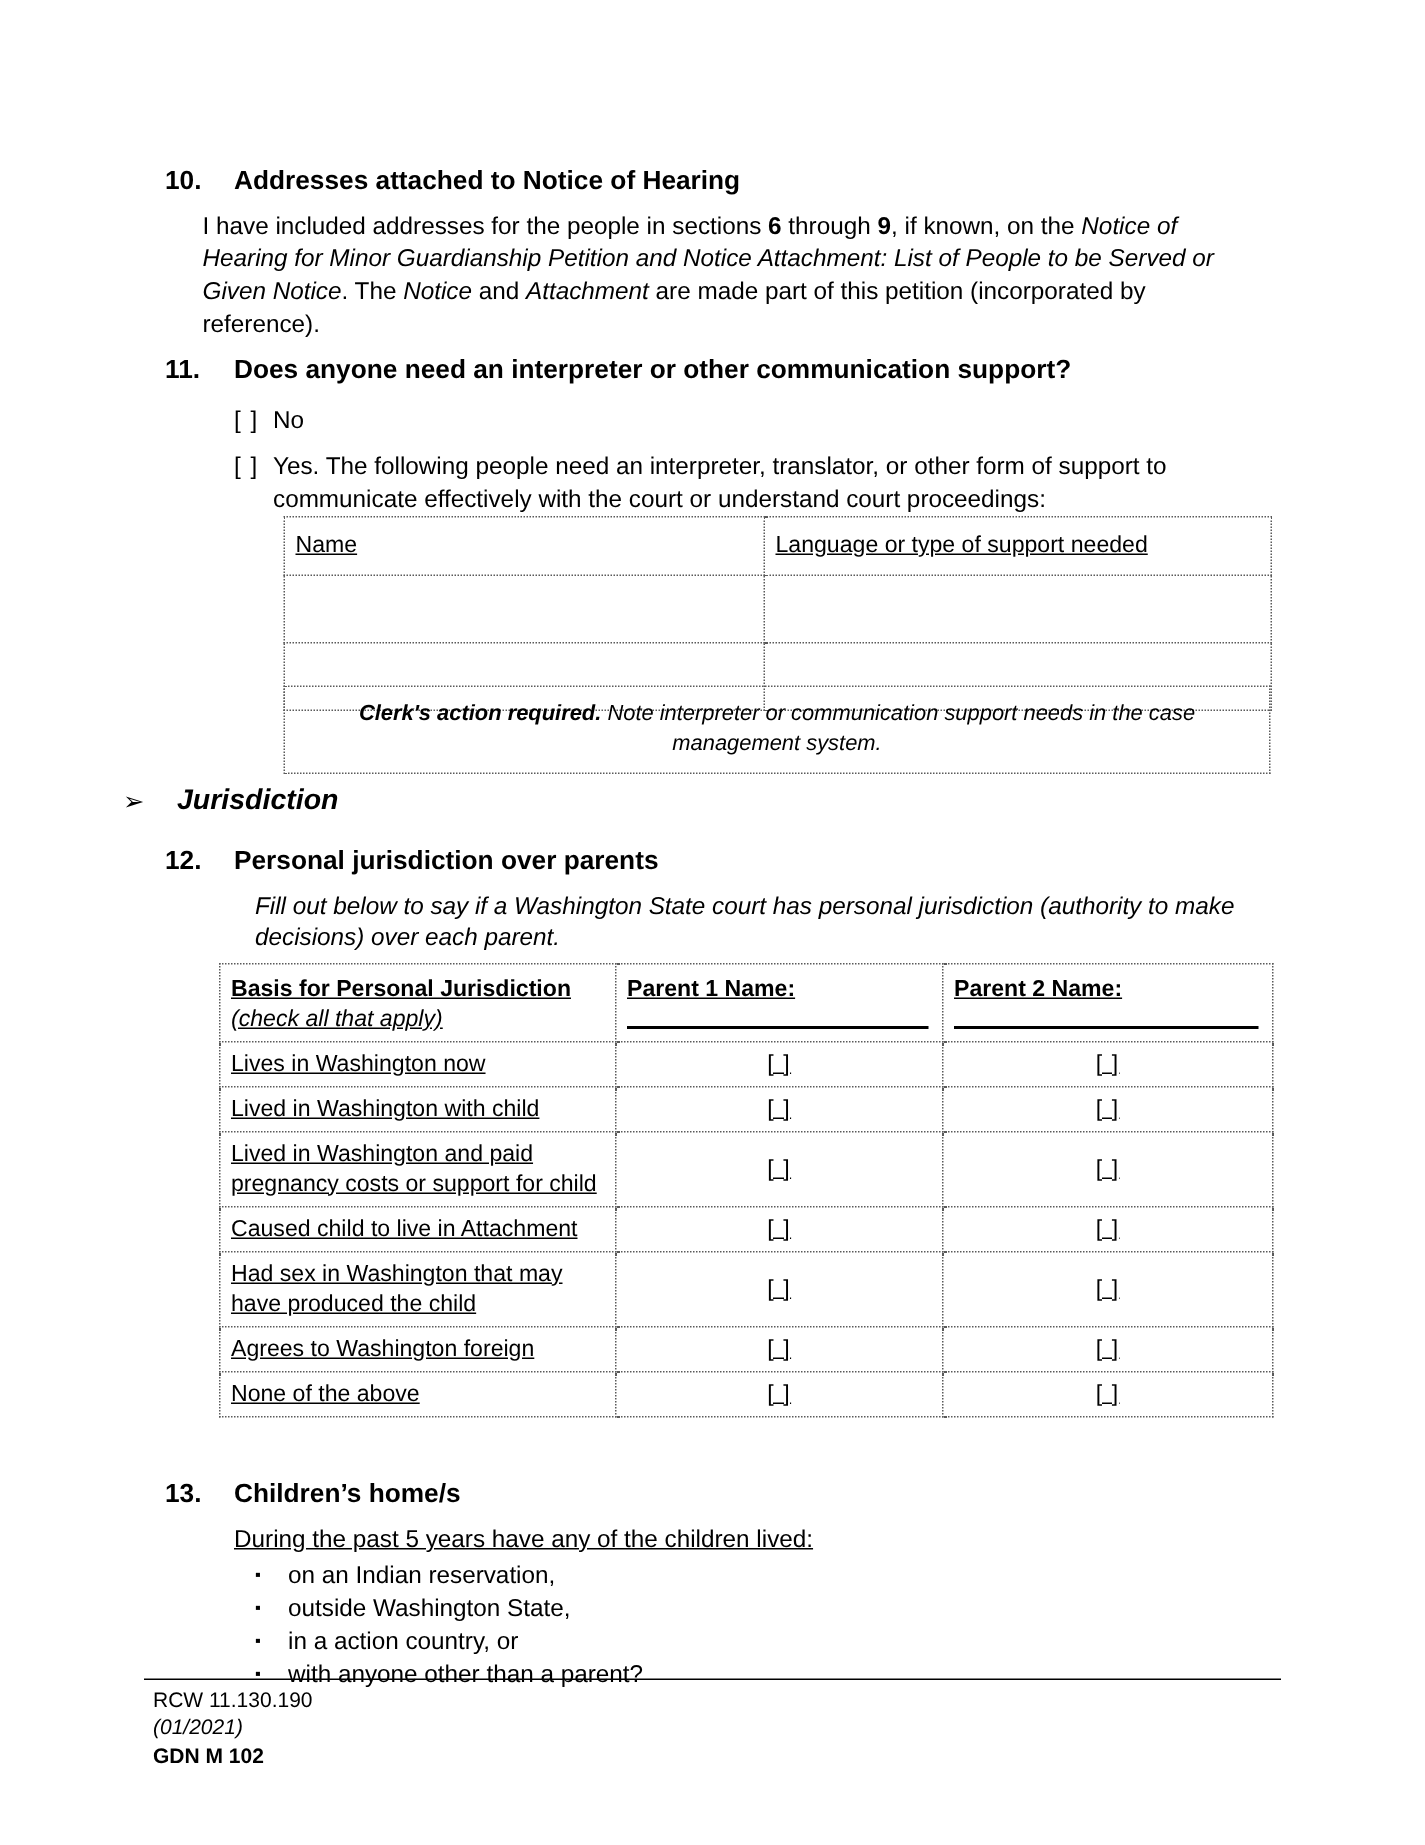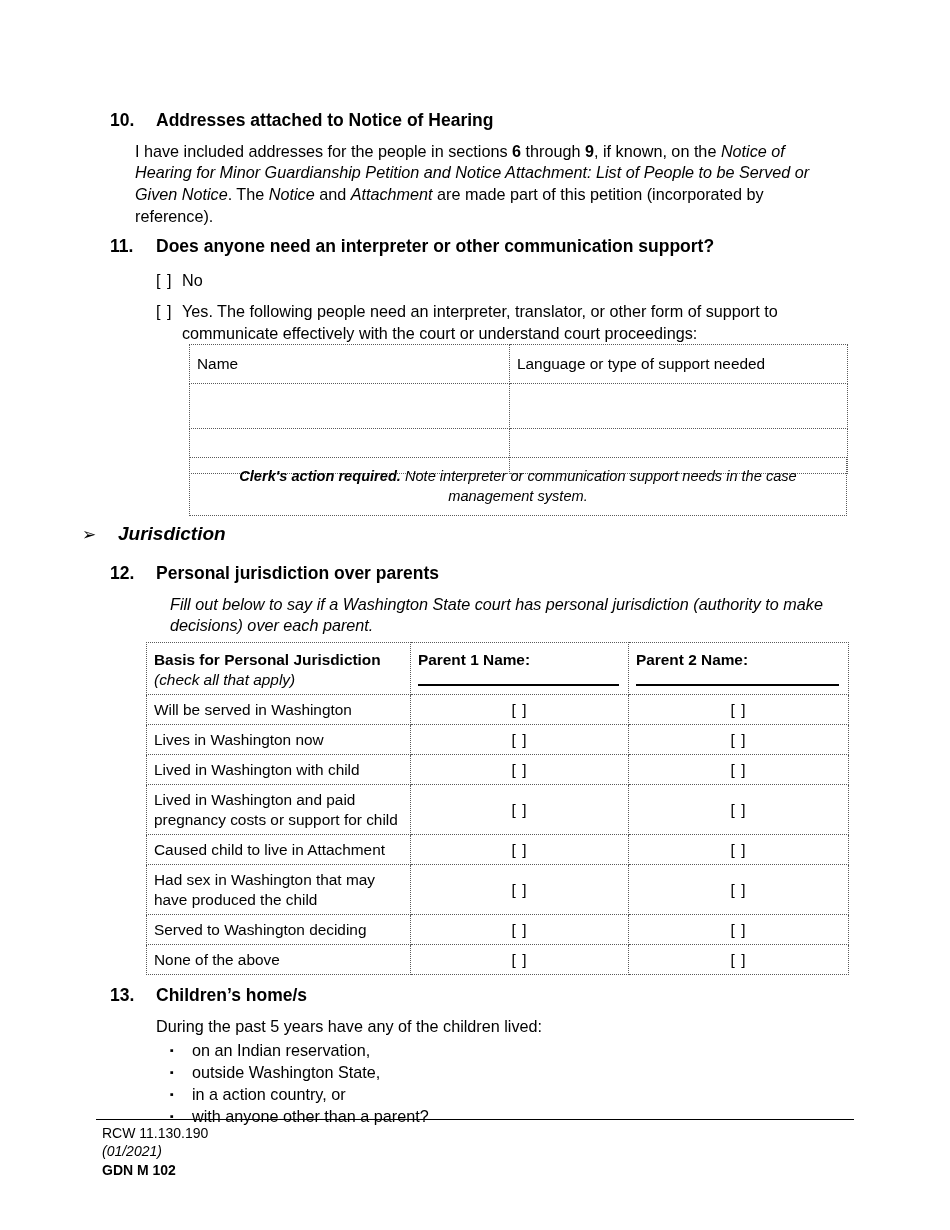--- a/index.html
+++ b/index.html
@@ -69,6 +69,7 @@
   table.form-tbl {
     border-collapse: collapse;
     table-layout: fixed;
+    text-decoration: underline;
   }
   table.form-tbl td, table.form-tbl th {
     border: 1px dotted #5a5a5a;

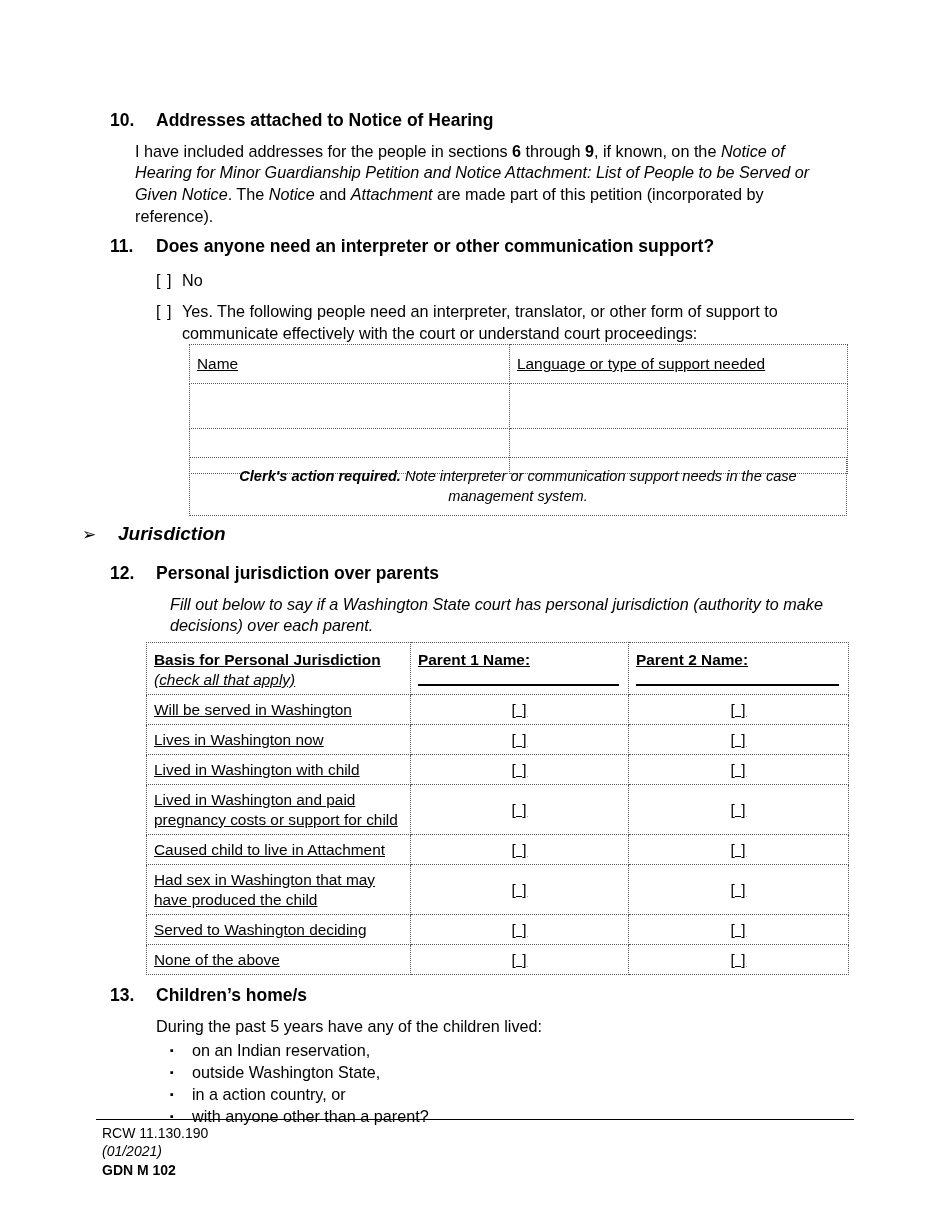--- a/index.html
+++ b/index.html
@@ -291,11 +291,6 @@
       </tr>
 
       <tr style="height:30px;">
-        <td class="lbl">Will be served in Washington</td>
-        <td class="chk">[ ]</td>
-        <td class="chk">[ ]</td>
-      </tr>
-      <tr style="height:30px;">
         <td class="lbl">Lives in Washington now</td>
         <td class="chk">[ ]</td>
         <td class="chk">[ ]</td>

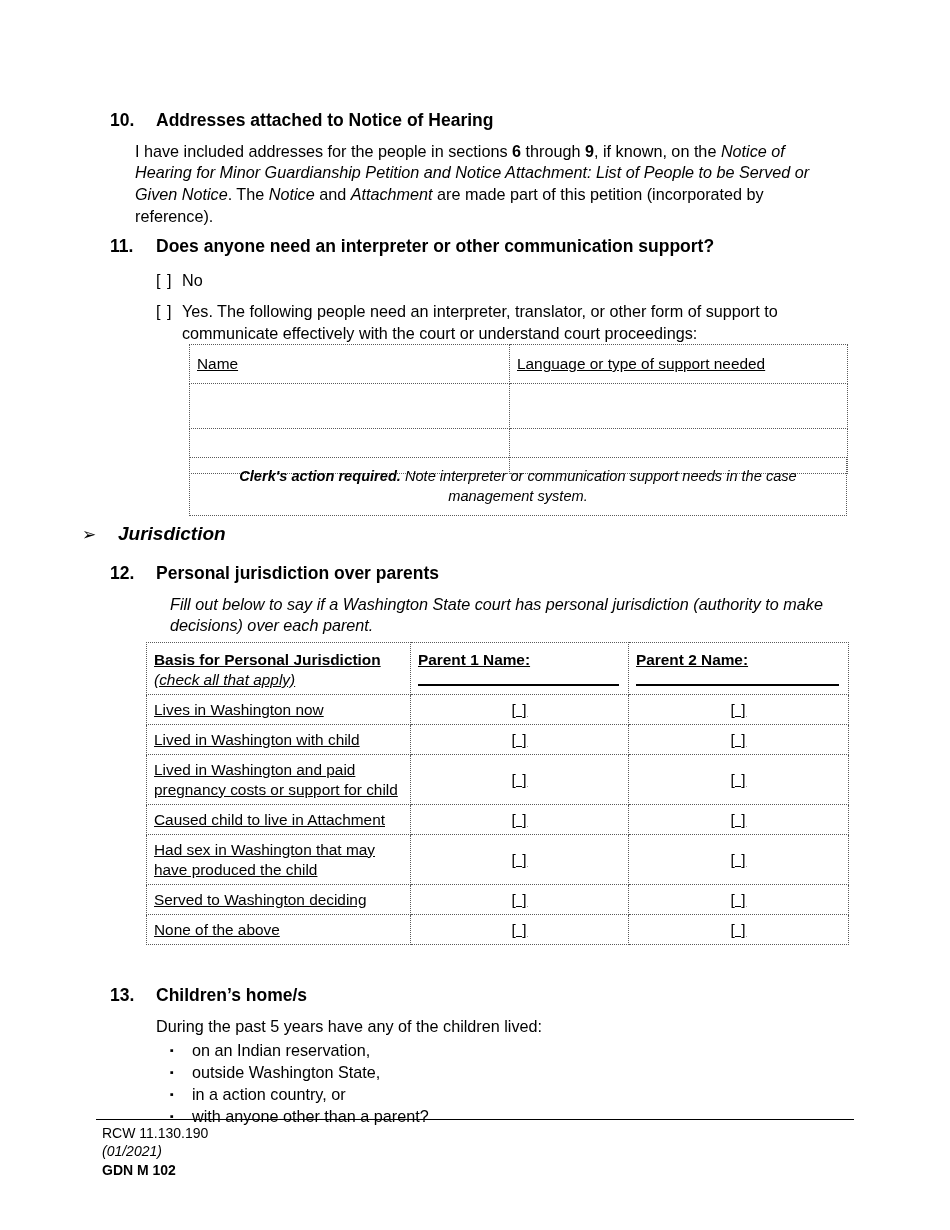--- a/index.html
+++ b/index.html
@@ -316,7 +316,7 @@
         <td class="chk">[ ]</td>
       </tr>
       <tr style="height:30px;">
-        <td class="lbl">Served to Washington deciding</td>
+        <td class="lbl">Agrees to Washington foreign</td>
         <td class="chk">[ ]</td>
         <td class="chk">[ ]</td>
       </tr>

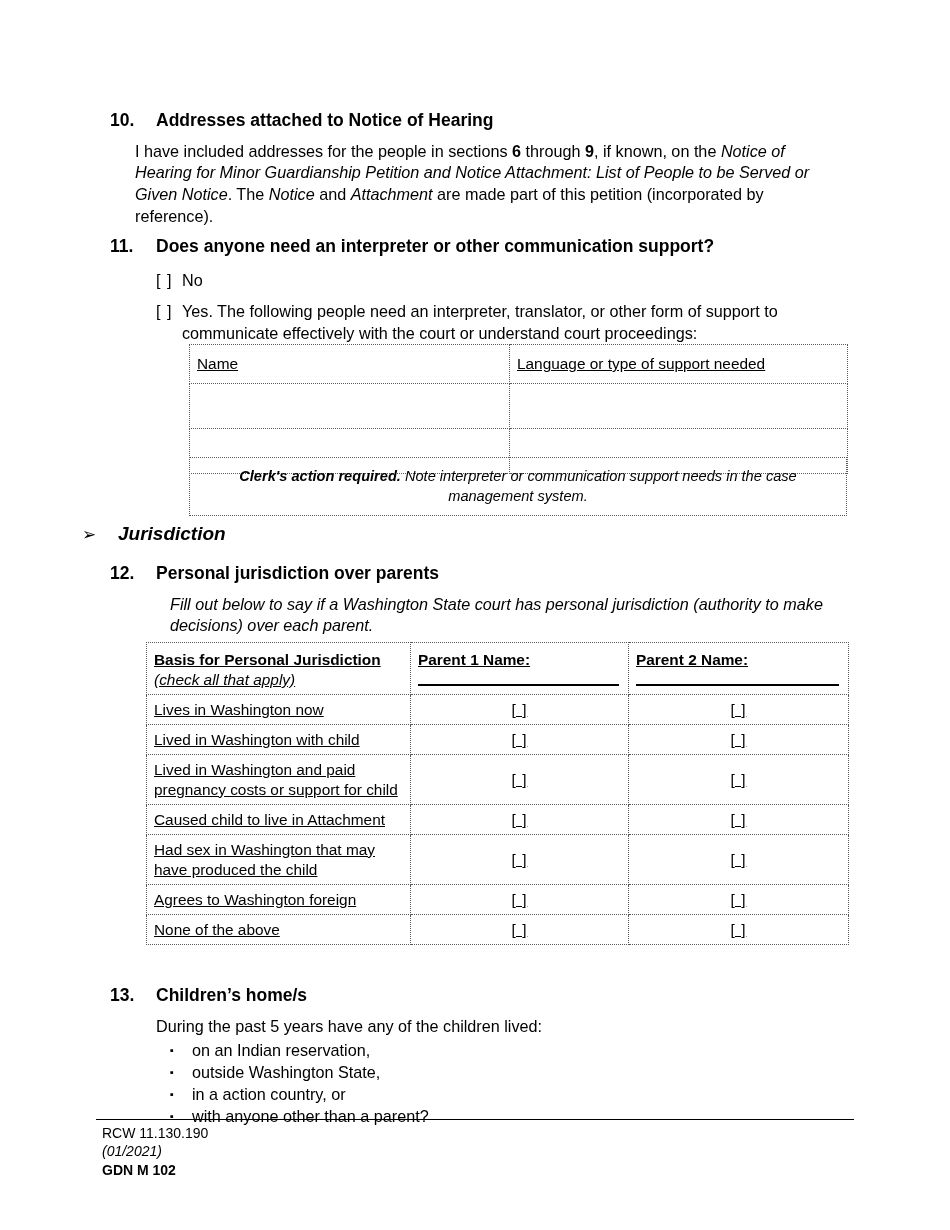--- a/index.html
+++ b/index.html
@@ -333,7 +333,7 @@
       <span class="sec-num">13.</span>
       <span class="sec-title">Children’s home/s</span>
     </div>
-    <div class="body-text" style="margin-left:46px; margin-top:9px;">During the past 5 years have any of the children lived:</div>
+    <div class="body-text" style="margin-left:46px; margin-top:9px;text-decoration:underline;">During the past 5 years have any of the children lived:</div>
     <ul class="sq" style="margin-left:46px; margin-top:3px;">
       <li>
         <span class="bullet">▪</span>

